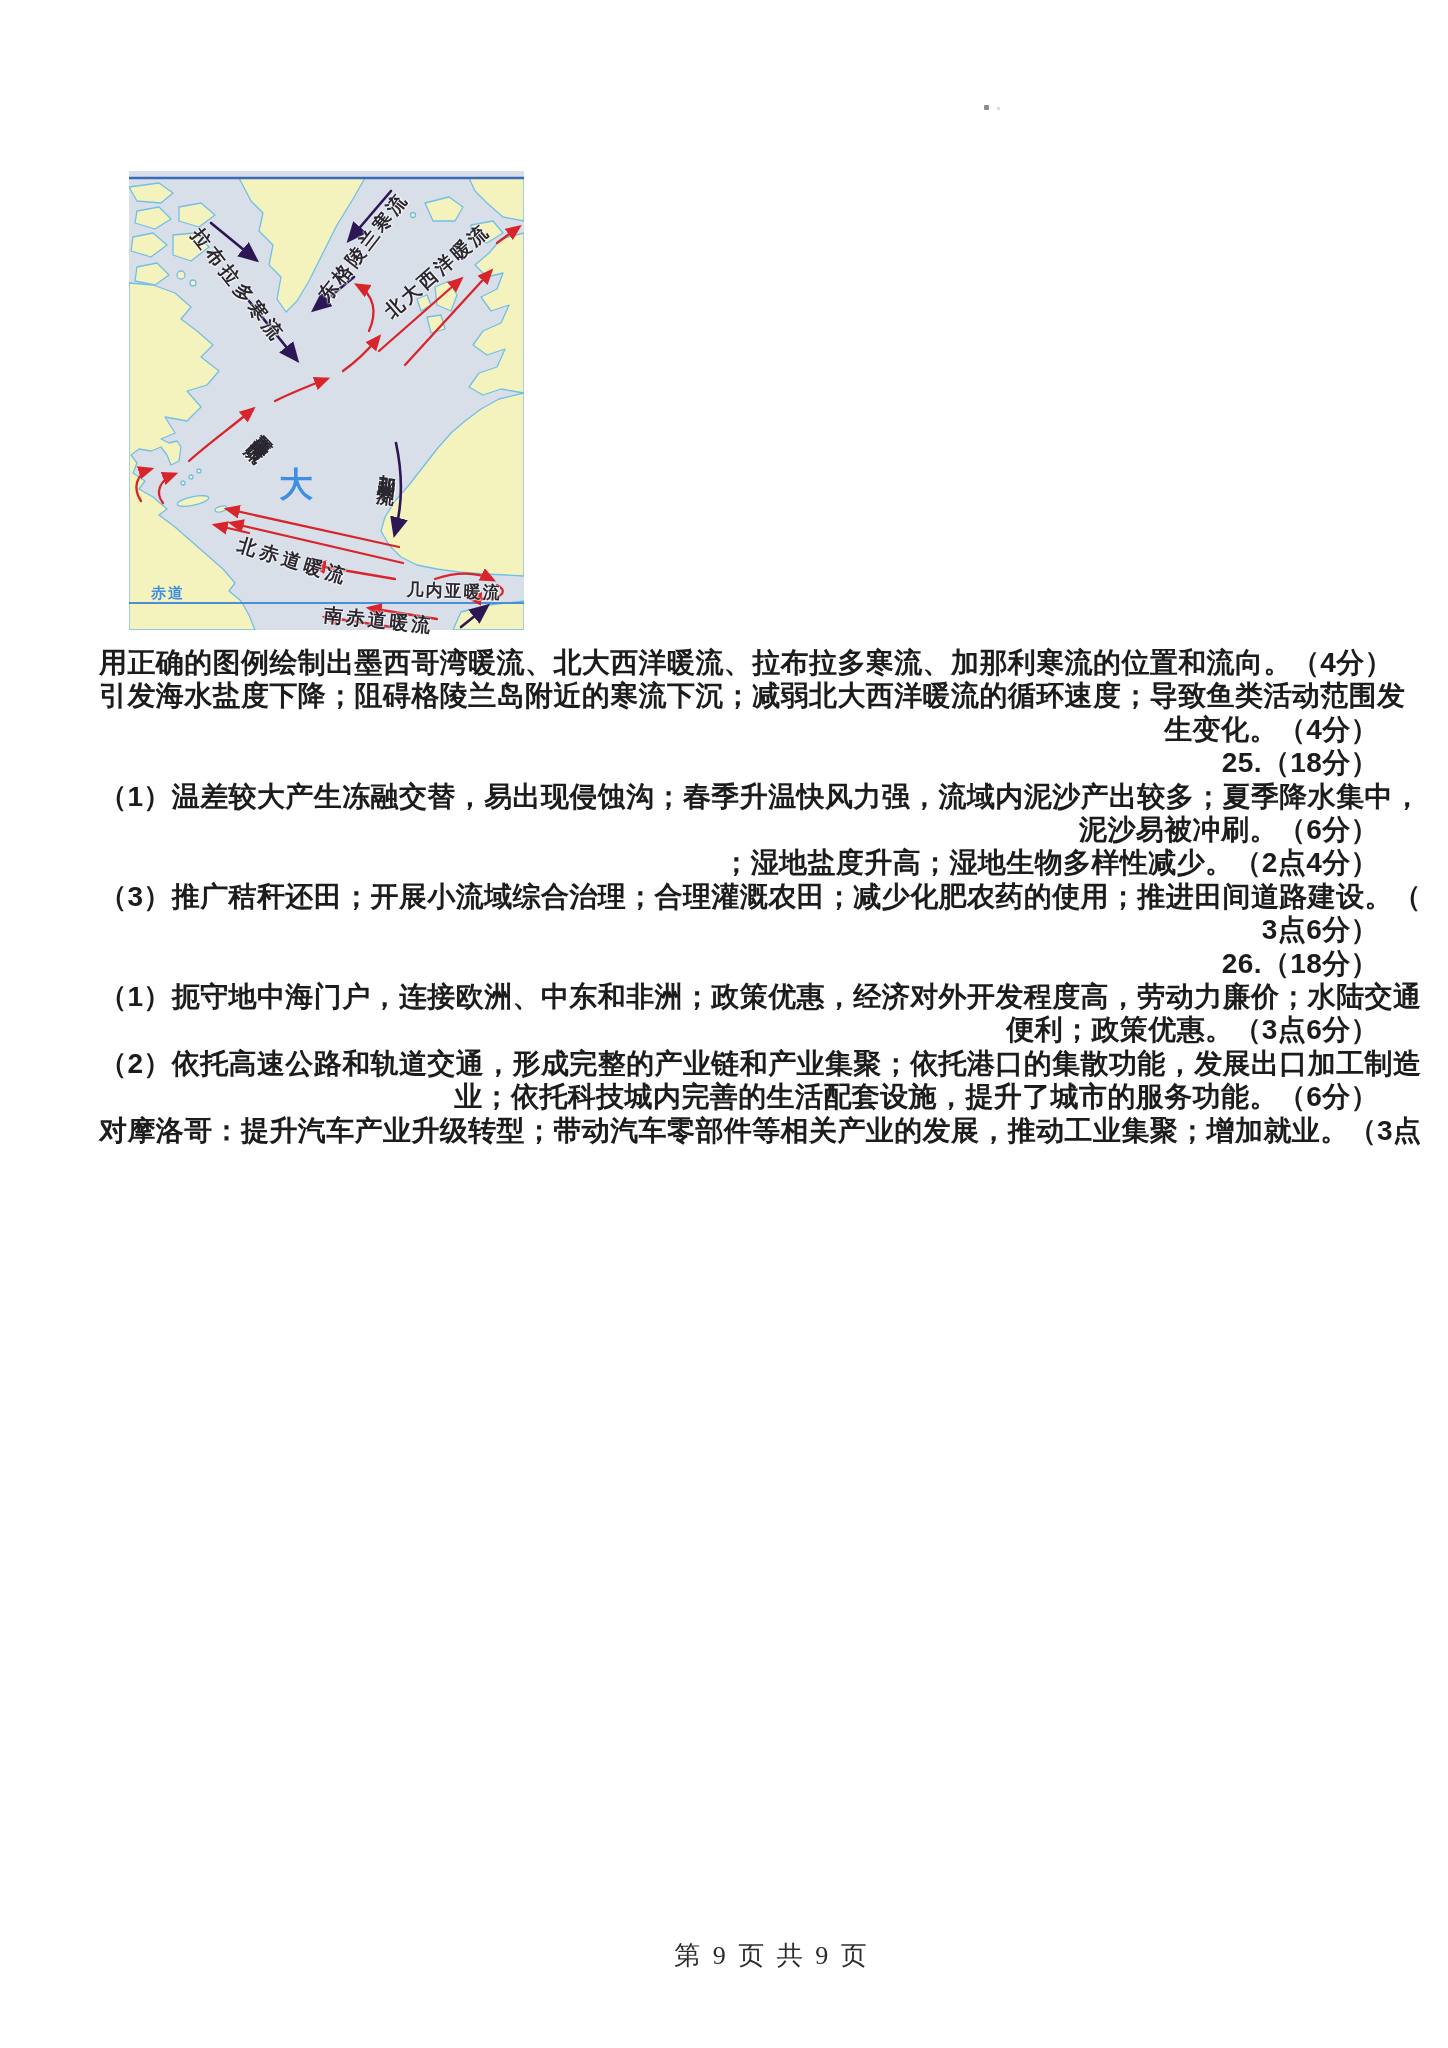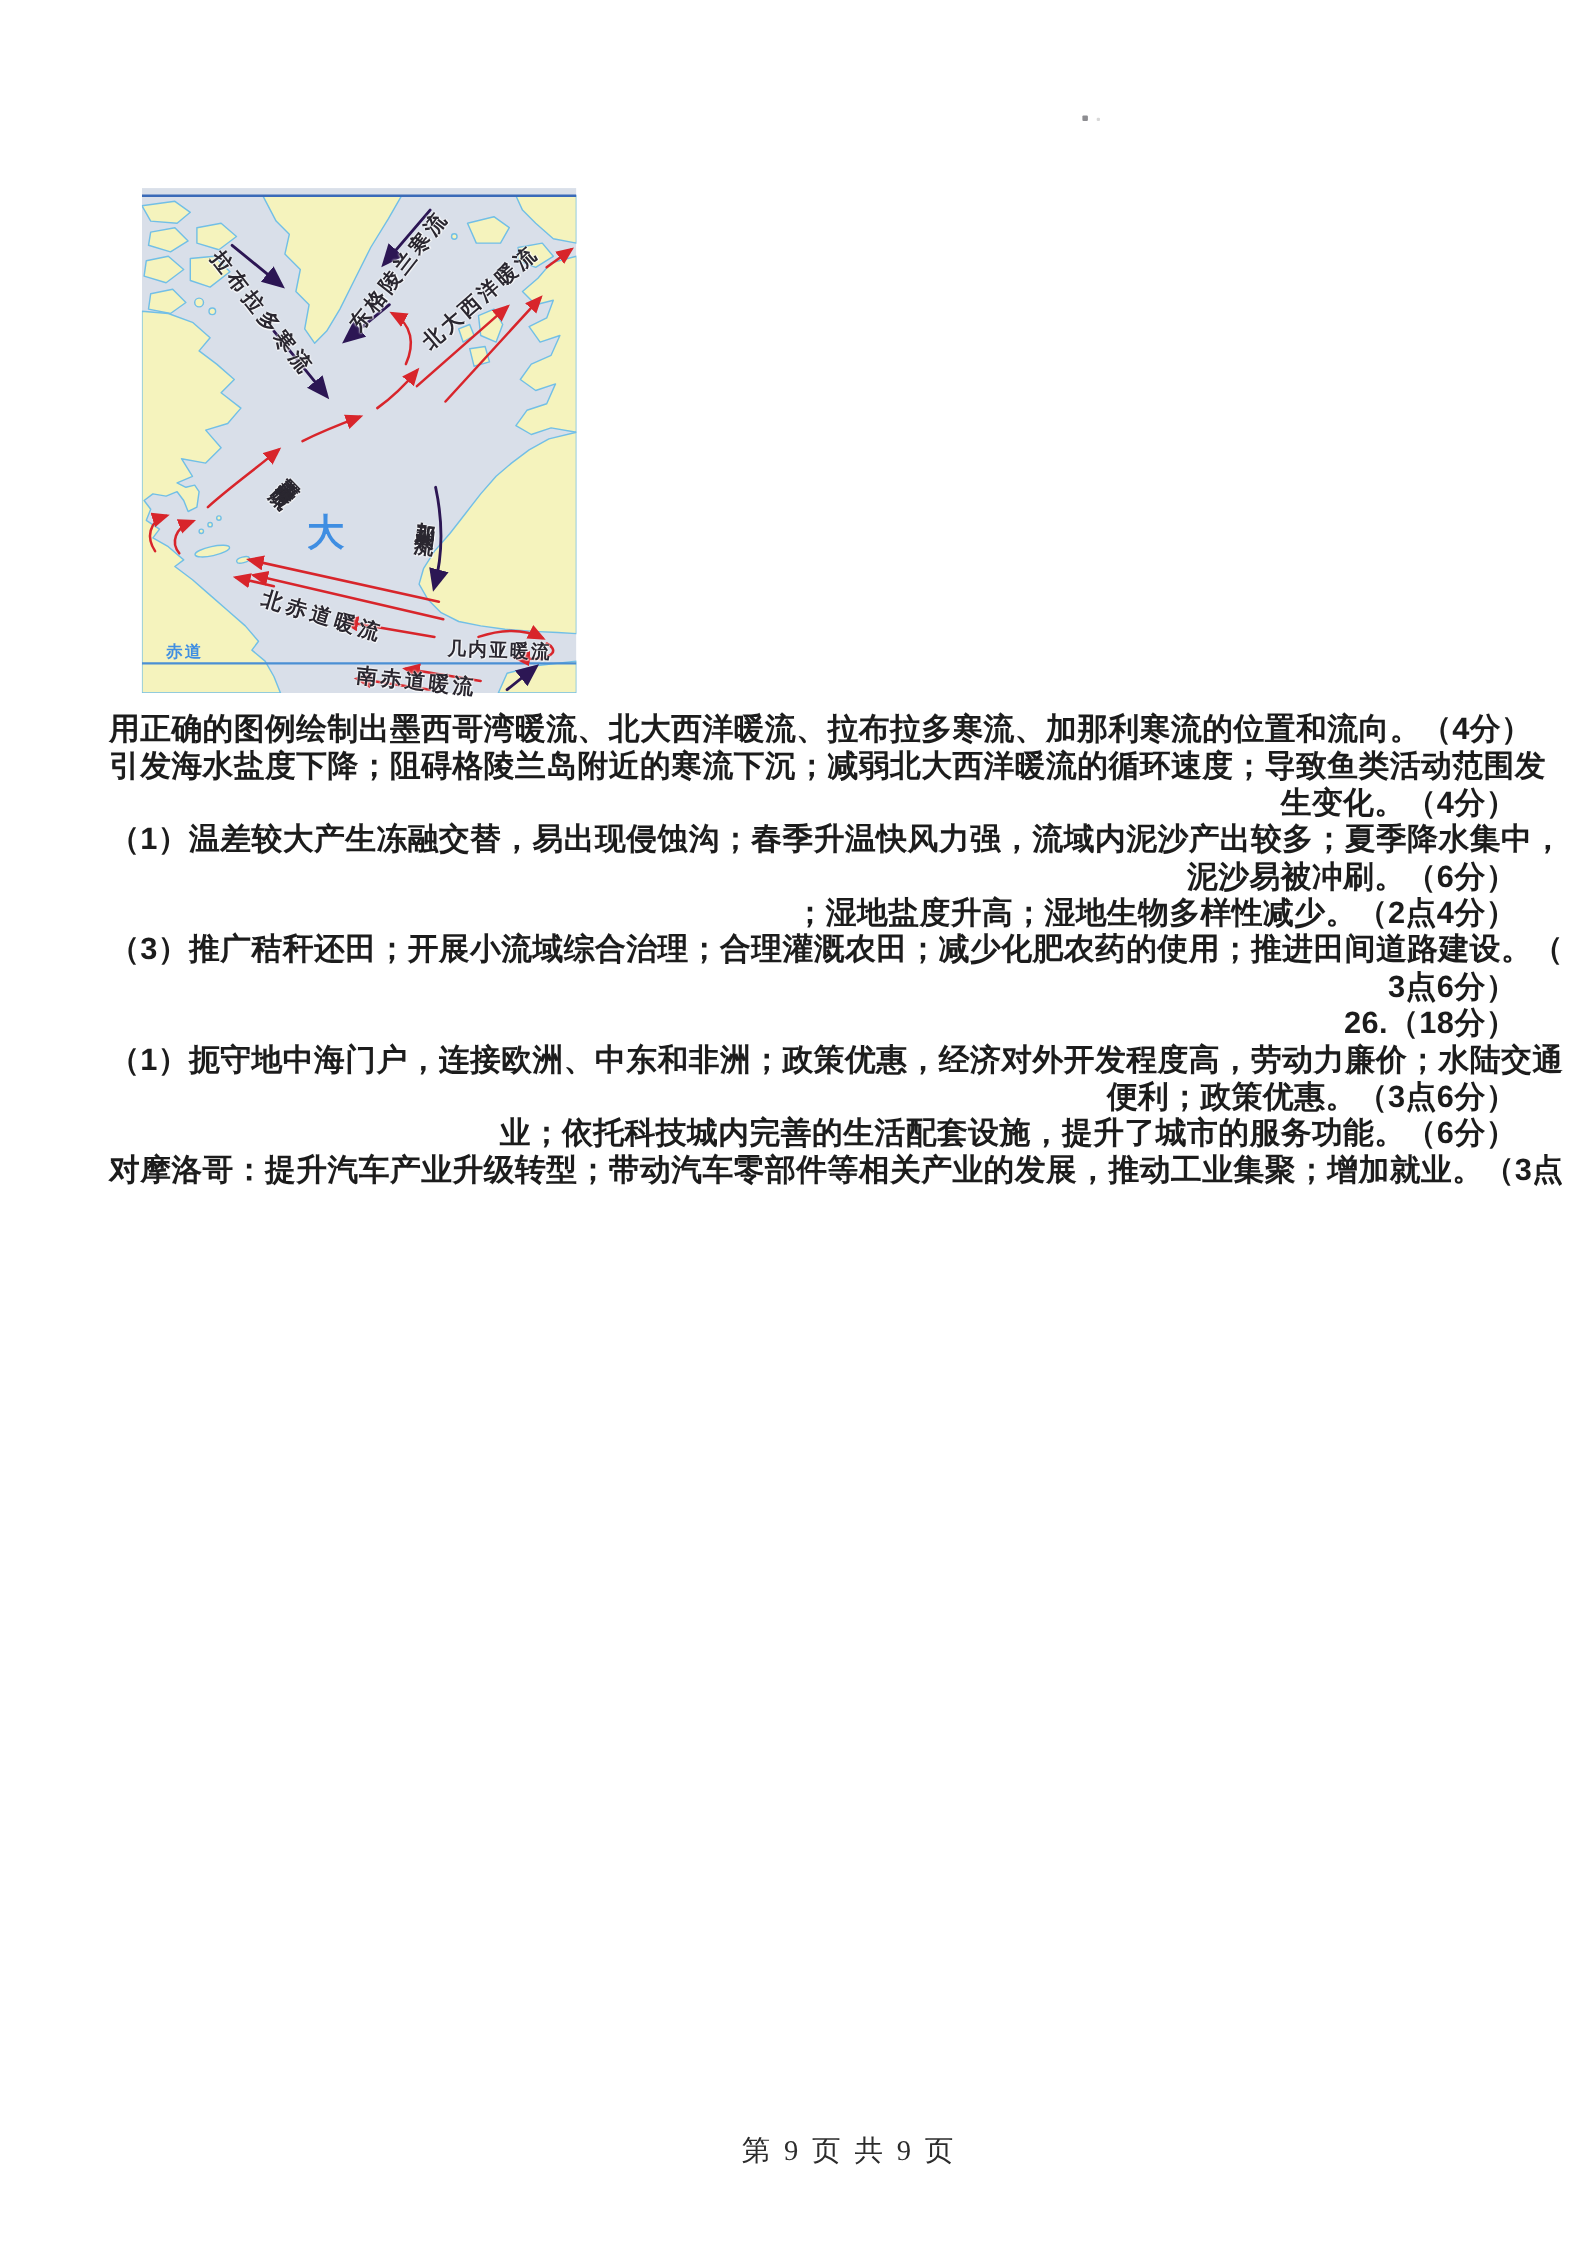--- a/index.html
+++ b/index.html
@@ -149,6 +149,7 @@
     <div class="ans-line">用正确的图例绘制出墨西哥湾暖流、北大西洋暖流、拉布拉多寒流、加那利寒流的位置和流向。（4分）</div>
     <div class="ans-line">引发海水盐度下降；阻碍格陵兰岛附近的寒流下沉；减弱北大西洋暖流的循环速度；导致鱼类活动范围发</div>
     <div class="ans-line">生变化。（4分）</div>
+    <div class="ans-line">25.（18分）</div>
     <div class="ans-line">（1）温差较大产生冻融交替，易出现侵蚀沟；春季升温快风力强，流域内泥沙产出较多；夏季降水集中，</div>
     <div class="ans-line">泥沙易被冲刷。（6分）</div>
     <div class="ans-line">；湿地盐度升高；湿地生物多样性减少。（2点4分）</div>

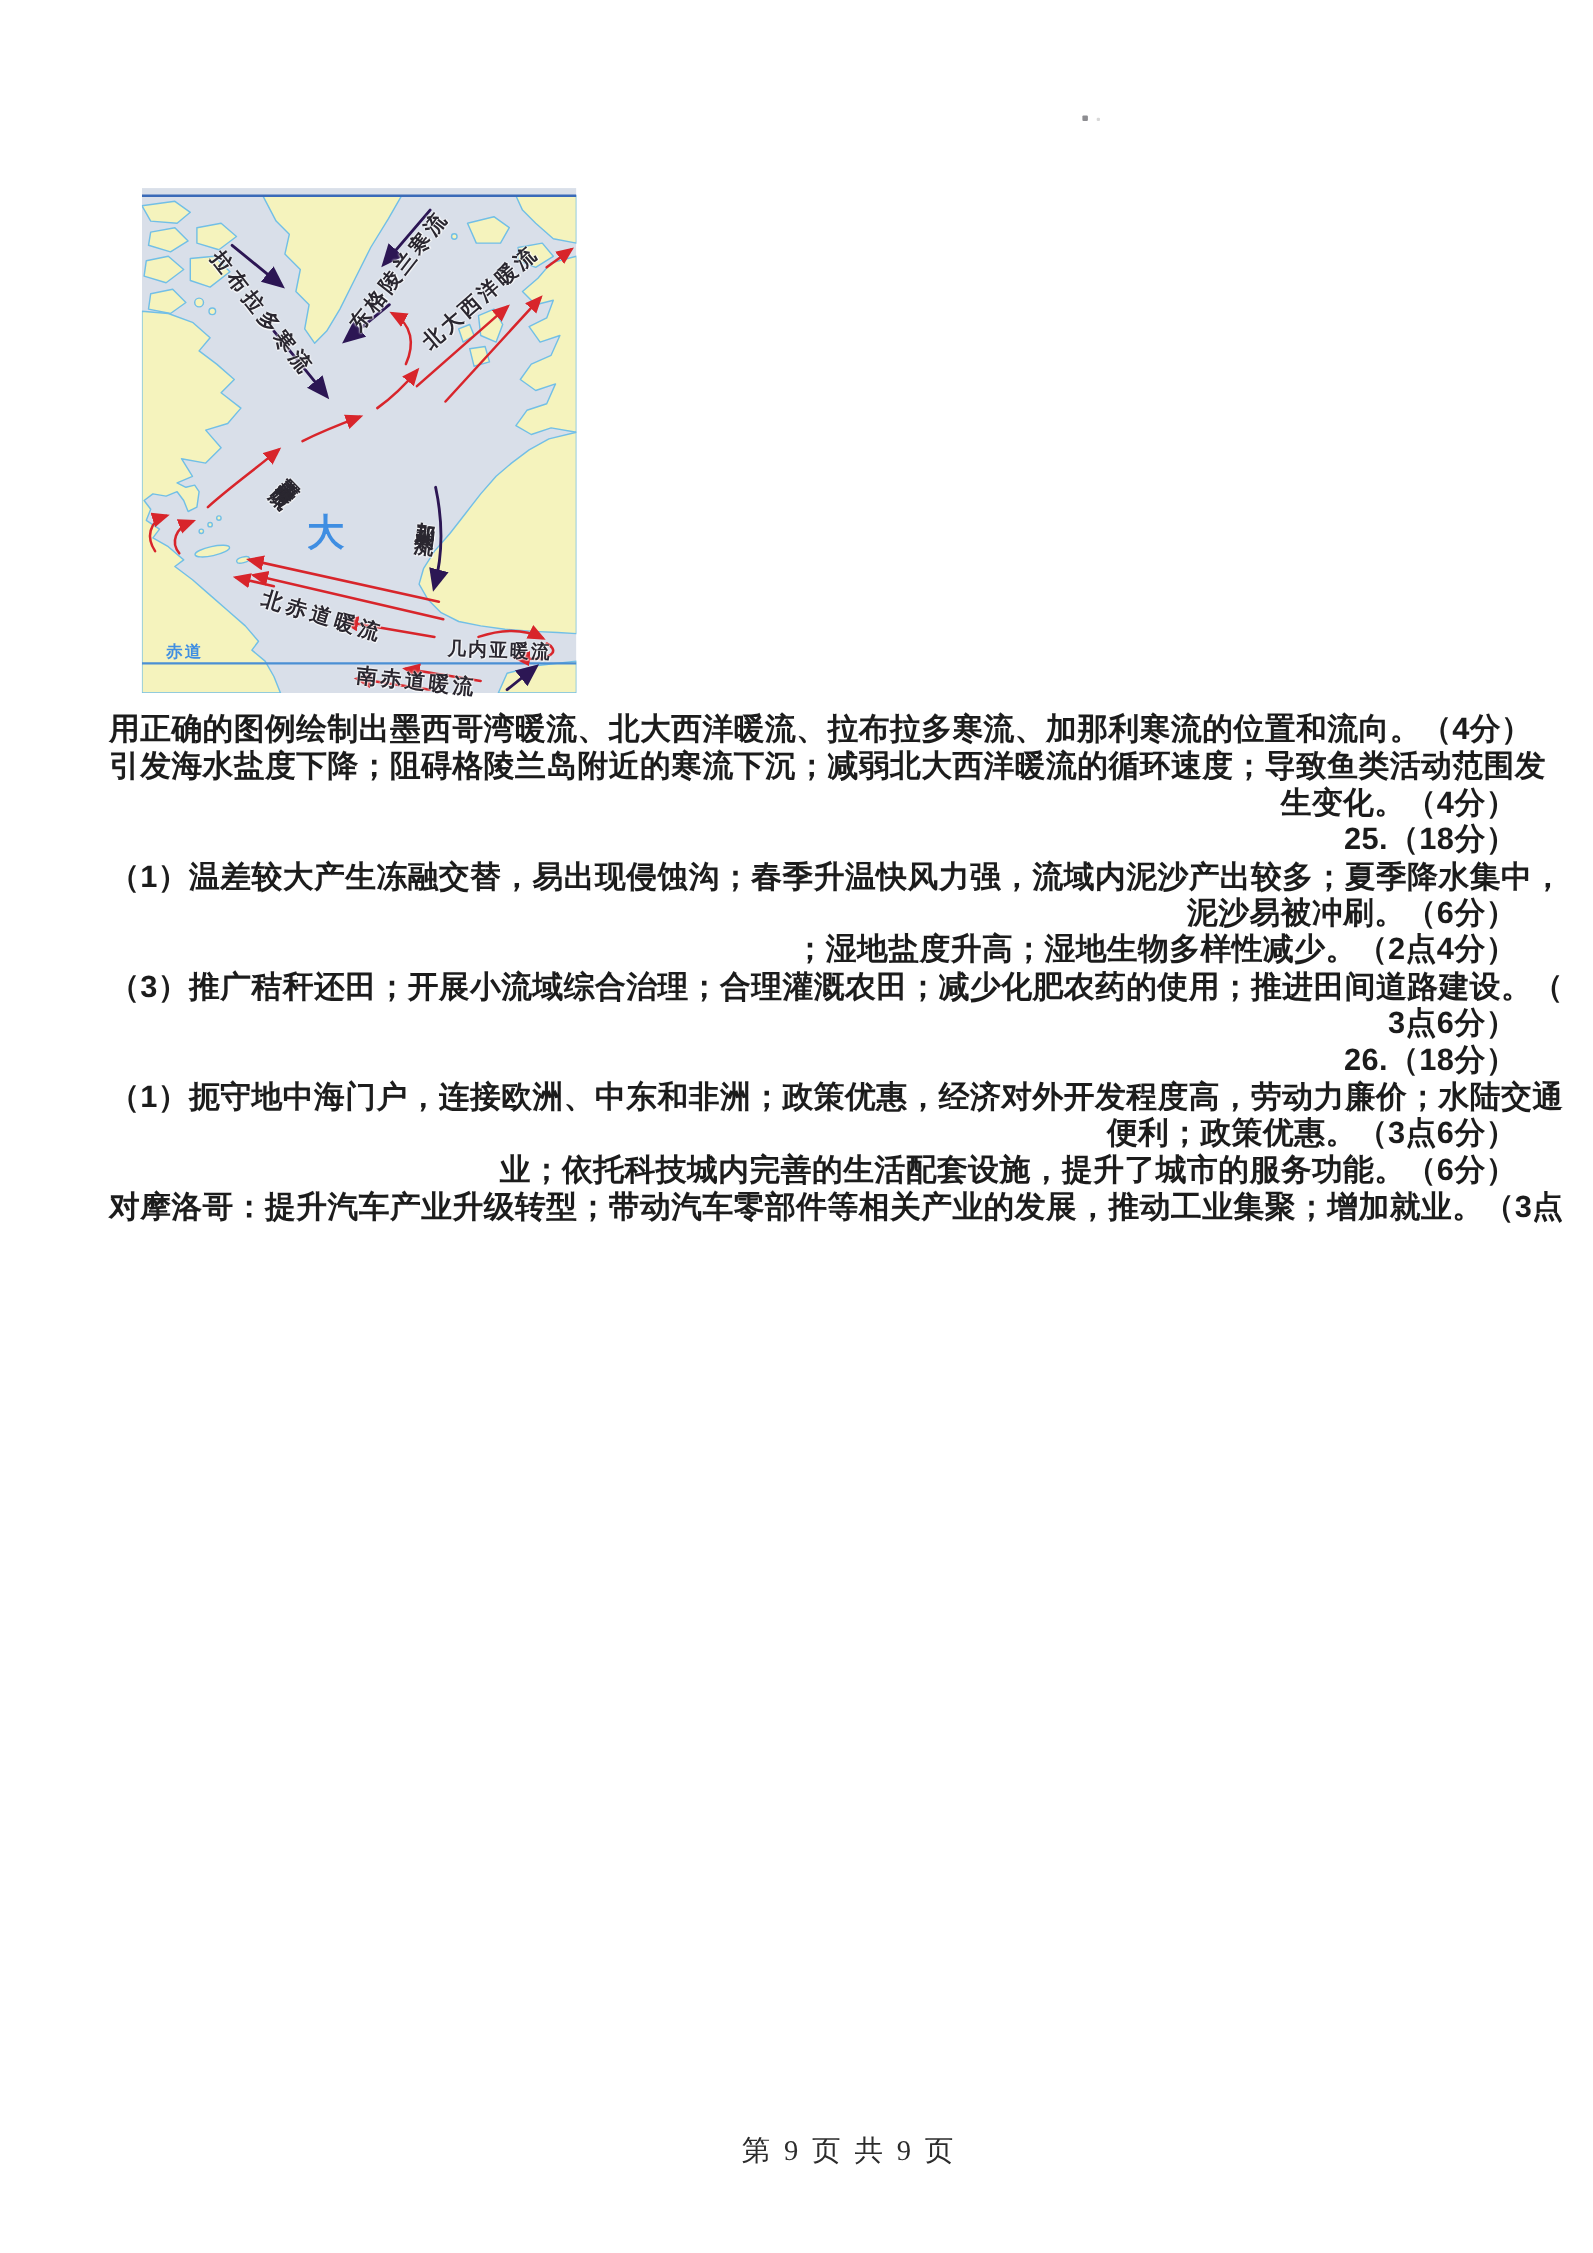--- a/index.html
+++ b/index.html
@@ -158,6 +158,7 @@
     <div class="ans-line">26.（18分）</div>
     <div class="ans-line">（1）扼守地中海门户，连接欧洲、中东和非洲；政策优惠，经济对外开发程度高，劳动力廉价；水陆交通</div>
     <div class="ans-line">便利；政策优惠。（3点6分）</div>
+    <div class="ans-line">（2）依托高速公路和轨道交通，形成完整的产业链和产业集聚；依托港口的集散功能，发展出口加工制造</div>
     <div class="ans-line">业；依托科技城内完善的生活配套设施，提升了城市的服务功能。（6分）</div>
     <div class="ans-line">对摩洛哥：提升汽车产业升级转型；带动汽车零部件等相关产业的发展，推动工业集聚；增加就业。（3点</div>
   </div>

